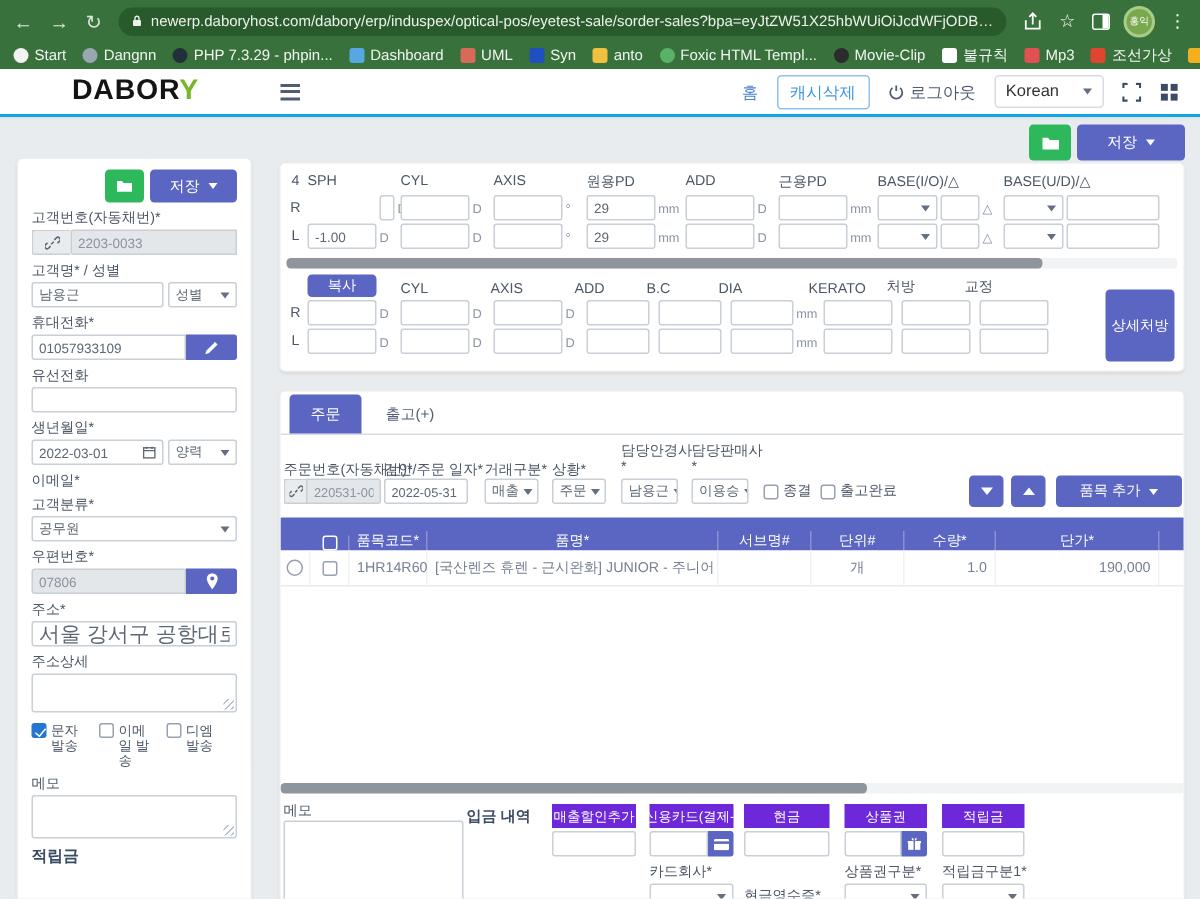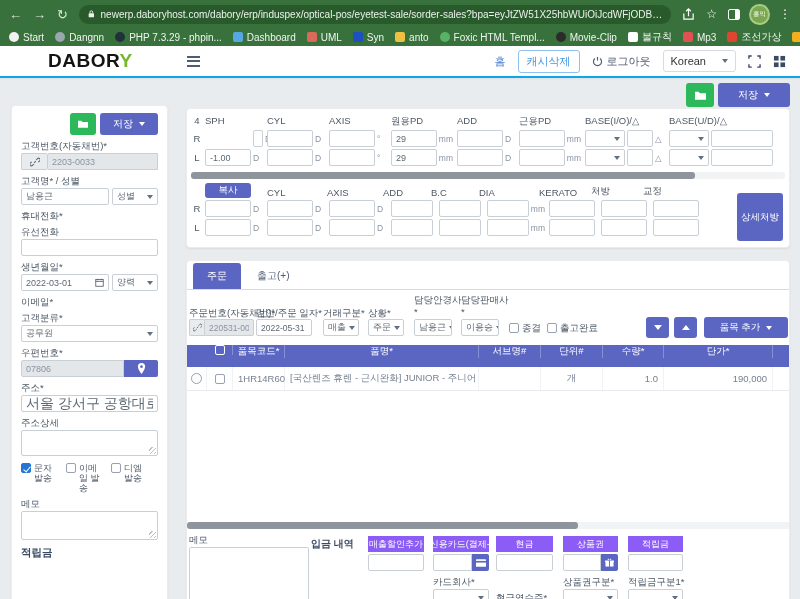--- a/index.html
+++ b/index.html
@@ -253,6 +253,15 @@
   </div>
 
   <div class="lbl fld-l">휴대전화*</div>
+  <div class="grp">
+    <input class="inp" value="01057933109" style="">
+    <button class="pbtn tail" style="width:34px;height:17px">
+      <svg width="10" height="10" viewBox="0 0 12 12">
+          <path d="M1 11l1-3 6.5-6.5 2 2L4 10z" fill="#fff"></path>
+          <path d="M8.5 1.5l2 2" stroke="#fff"></path>
+        </svg>
+    </button>
+  </div>
 
   <div class="lbl fld-l">유선전화</div>
   <div class="fld-c">

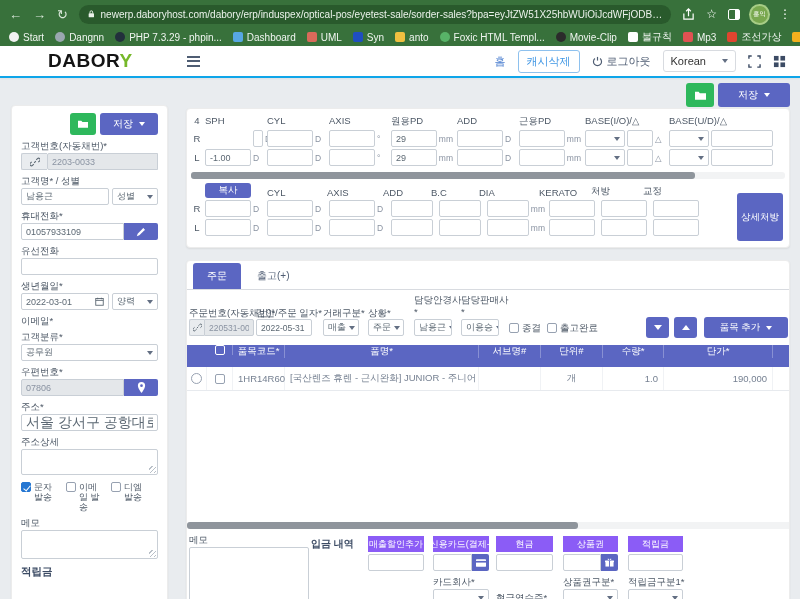--- a/index.html
+++ b/index.html
@@ -83,7 +83,7 @@
   .tab{height:26px;padding:0 14px;display:flex;align-items:center;font-size:10px;color:#4f5d73}
   .tab.active{background:#5b66c2;color:#fff;border-radius:3px 3px 0 0}
   .flbl{position:absolute;font-size:9.5px;color:#4d5866;white-space:nowrap}
-  .thead{position:absolute;left:0;width:604px;display:flex;background:#5b66c2;color:#fff;font-size:9.5px;height:22px;align-items:flex-start}
+  .thead{position:absolute;left:0;width:604px;display:flex;background:#5b66c2;color:#fff;font-size:9.5px;height:22px;align-items:flex-end}
   .thead>div{border-right:1px solid rgba(255,255,255,.28);display:flex;align-items:center;justify-content:center}
   .trow{position:absolute;left:0;width:604px;display:flex;font-size:9.5px;color:#768192;height:24px;align-items:stretch;border-bottom:1px solid #e7eaee;background:#fff}
   .trow>div{border-right:1px solid #f0f2f5;display:flex;align-items:center;padding:0 5px}

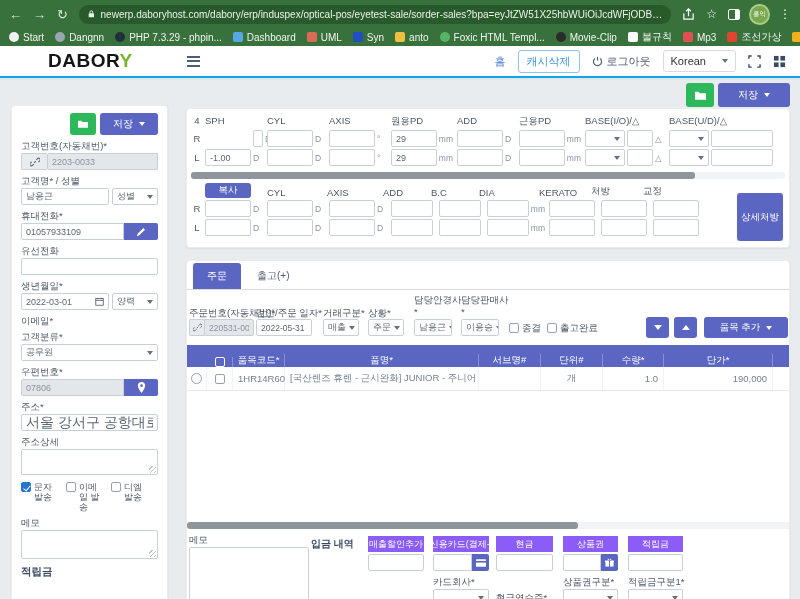--- a/index.html
+++ b/index.html
@@ -87,7 +87,7 @@
   .thead>div{border-right:1px solid rgba(255,255,255,.28);display:flex;align-items:center;justify-content:center}
   .trow{position:absolute;left:0;width:604px;display:flex;font-size:9.5px;color:#768192;height:24px;align-items:stretch;border-bottom:1px solid #e7eaee;background:#fff}
   .trow>div{border-right:1px solid #f0f2f5;display:flex;align-items:center;padding:0 5px}
-  .ph{background:#8b5cf6;color:#fff;font-size:9px;height:16px;display:flex;align-items:center;justify-content:center;white-space:nowrap;overflow:hidden}
+  .ph{background:#6d28d9;color:#fff;font-size:9px;height:16px;display:flex;align-items:center;justify-content:center;white-space:nowrap;overflow:hidden}
   .pgroup{position:absolute;width:56px}
   .pgrow{display:flex;margin-top:2px}
   .pgrow .inp{flex:1;min-width:0}

